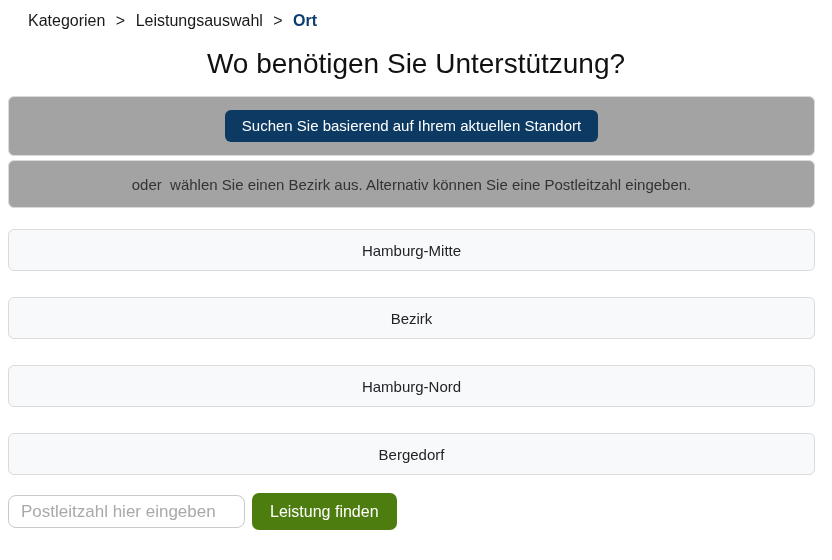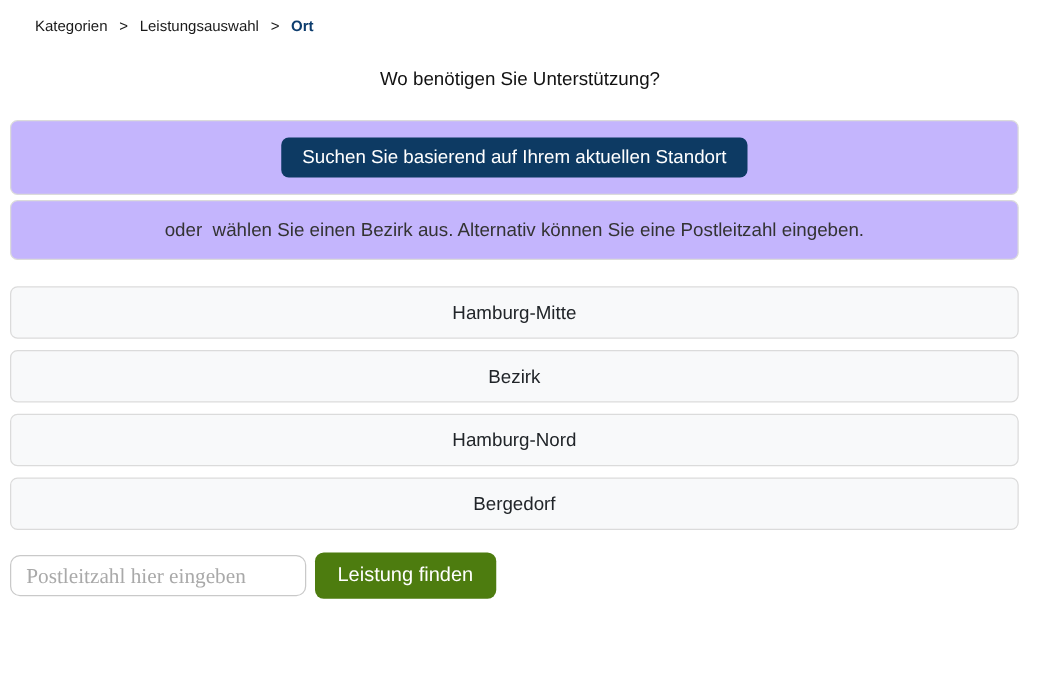--- a/index.html
+++ b/index.html
@@ -18,7 +18,7 @@
   
   .breadcrumb {
     padding: 14px 0 0 28px;
-    font-size: 12px;
+    font-size: 16px;
     color: #1a1a1a;
     line-height: 14px;
   }

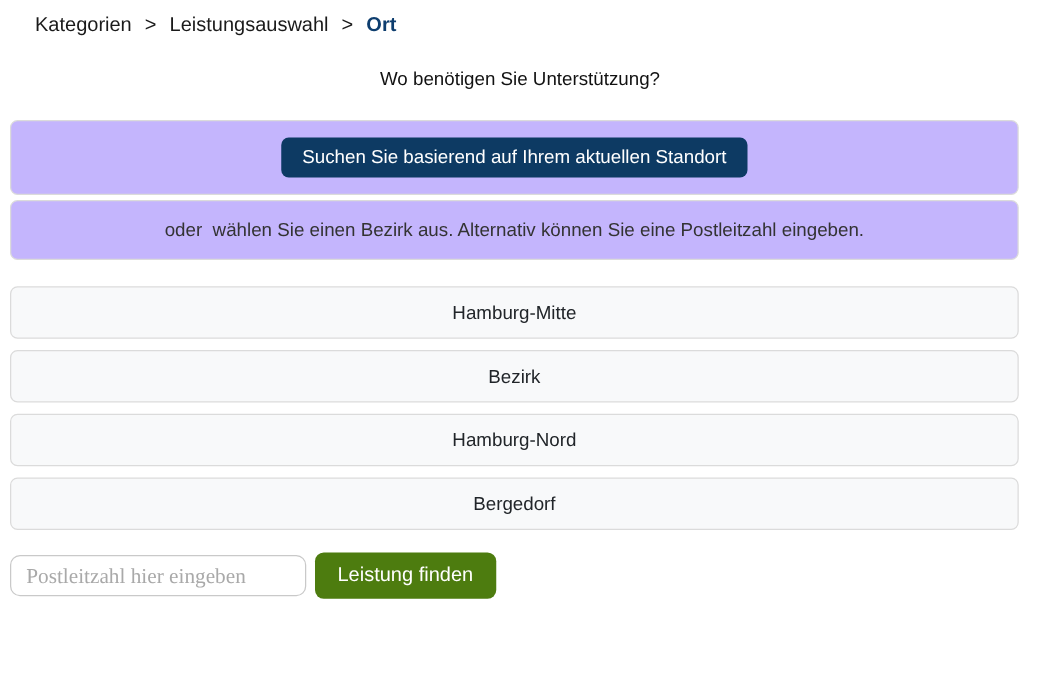--- a/index.html
+++ b/index.html
@@ -30,7 +30,7 @@
   .title {
     margin-top: 24px;
     text-align: center;
-    font-size: 15px;
+    font-size: 28px;
     font-weight: 400;
     color: #111111;
     line-height: 24px;

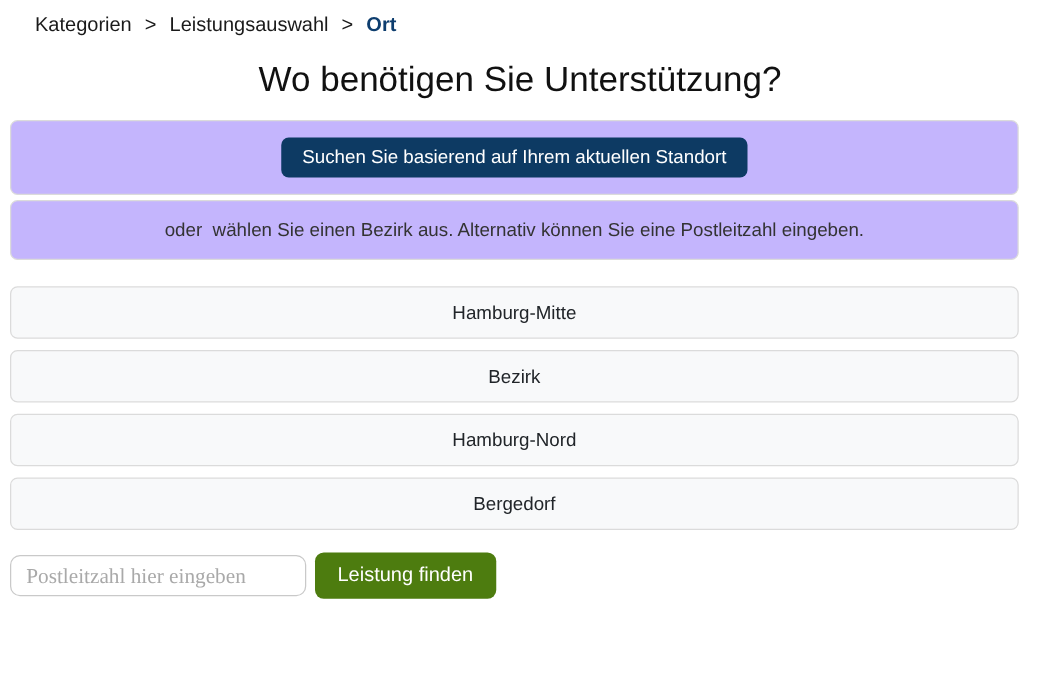--- a/index.html
+++ b/index.html
@@ -40,7 +40,7 @@
   .panel {
     margin-left: 8px;
     margin-right: 17px;
-    background: #c4b5fd;
+    background: #a3a3a3;
     border: 1px solid #dbdbdb;
     border-radius: 6px;
     display: flex;

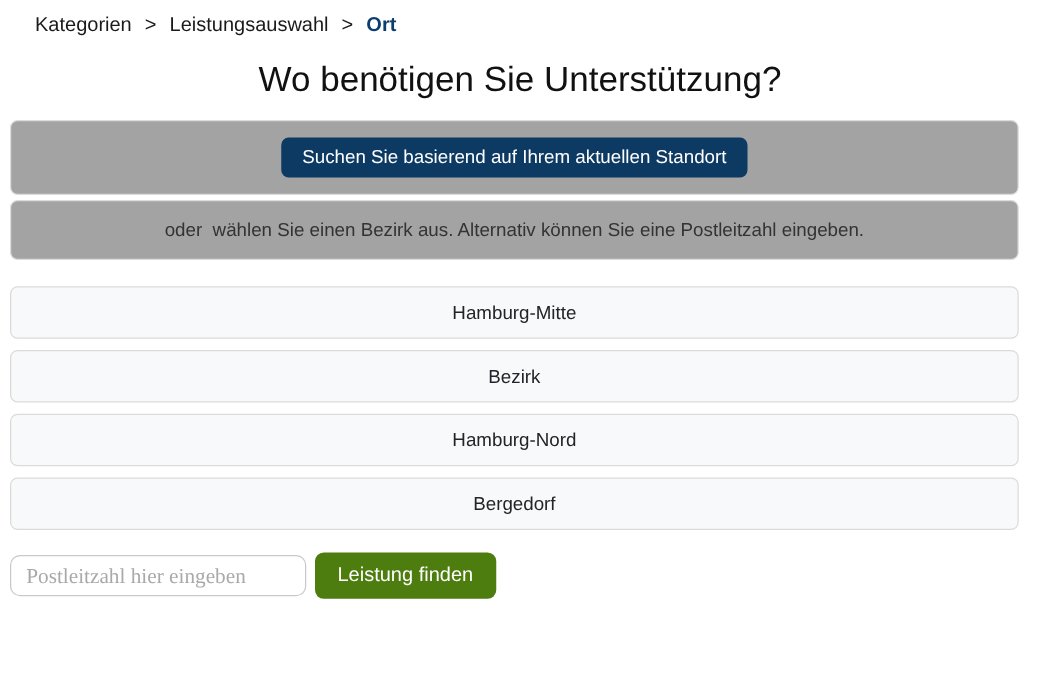--- a/index.html
+++ b/index.html
@@ -75,7 +75,7 @@
     margin-top: 21px;
     display: flex;
     flex-direction: column;
-    gap: 9px;
+    gap: 26px;
   }
   .district-item {
     margin-left: 8px;

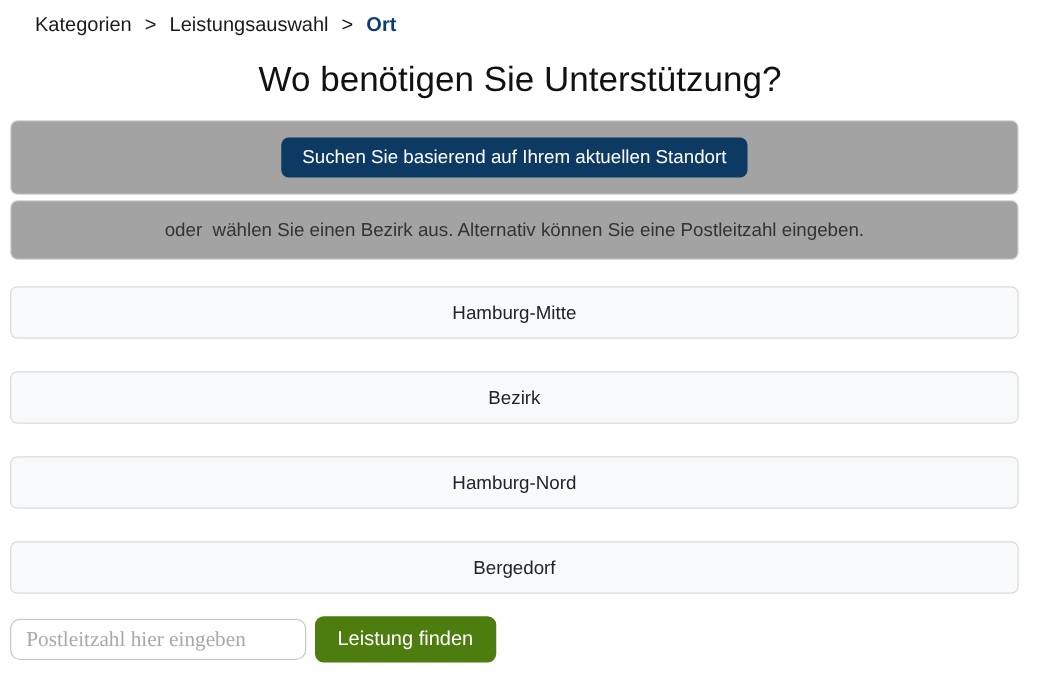--- a/index.html
+++ b/index.html
@@ -105,7 +105,7 @@
     border: 1px solid #c9c9c9;
     border-radius: 8px;
     padding: 0 12px;
-    font-family: Liberation Serif, serif;
+    font-family: Liberation Sans, sans-serif;
     font-size: 17px;
     color: #0369a1;
     background: #ffffff;

